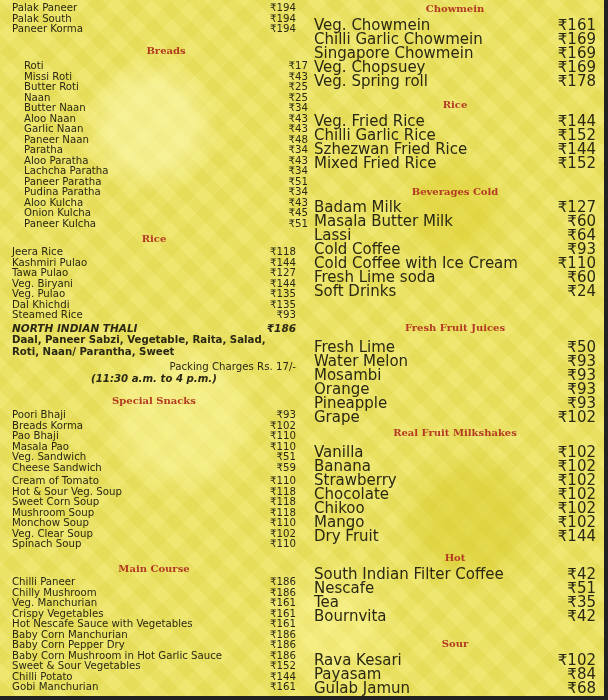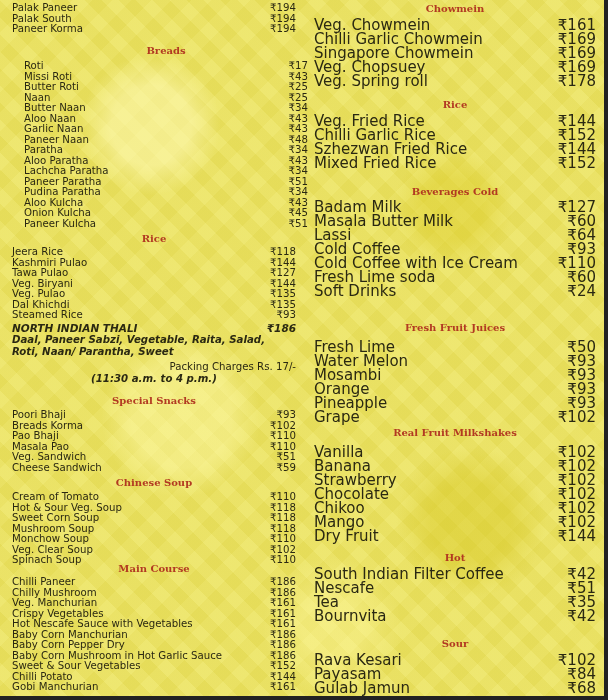--- a/index.html
+++ b/index.html
@@ -46,7 +46,7 @@
   .price { text-align: right; }
   .thali { margin-top: 6px; }
   .thali .row { font-weight: bold; font-style: italic; font-size: 10.5px; line-height: 12px; }
-  .thali .desc { font-weight: bold; font-style: italic; font-size: 10.2px; line-height: 12px; color: #2a2812; }
+  .thali .desc { font-weight: bold; font-size: 10.2px; line-height: 12px; color: #2a2812; }
   .thali .packing { text-align: right; font-size: 10.2px; line-height: 13px; color: #2a2812; margin-top: 2px; }
   .thali .hours { text-align: center; font-weight: bold; font-style: italic; font-size: 10.2px; line-height: 12px; color: #2a2812; }
 </style>

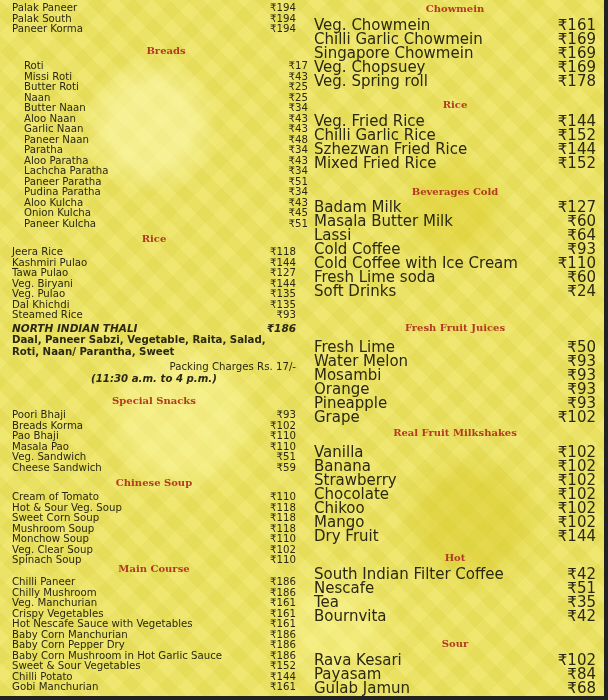--- a/index.html
+++ b/index.html
@@ -219,7 +219,6 @@
     </div>
 
     <div style="position:absolute; top:475px; left:0; width:284px;">
-      <div class="heading">Chinese Soup</div>
       <div style="margin-top:1px;">
           <div class="row">
             <span>Cream of  Tomato</span>

